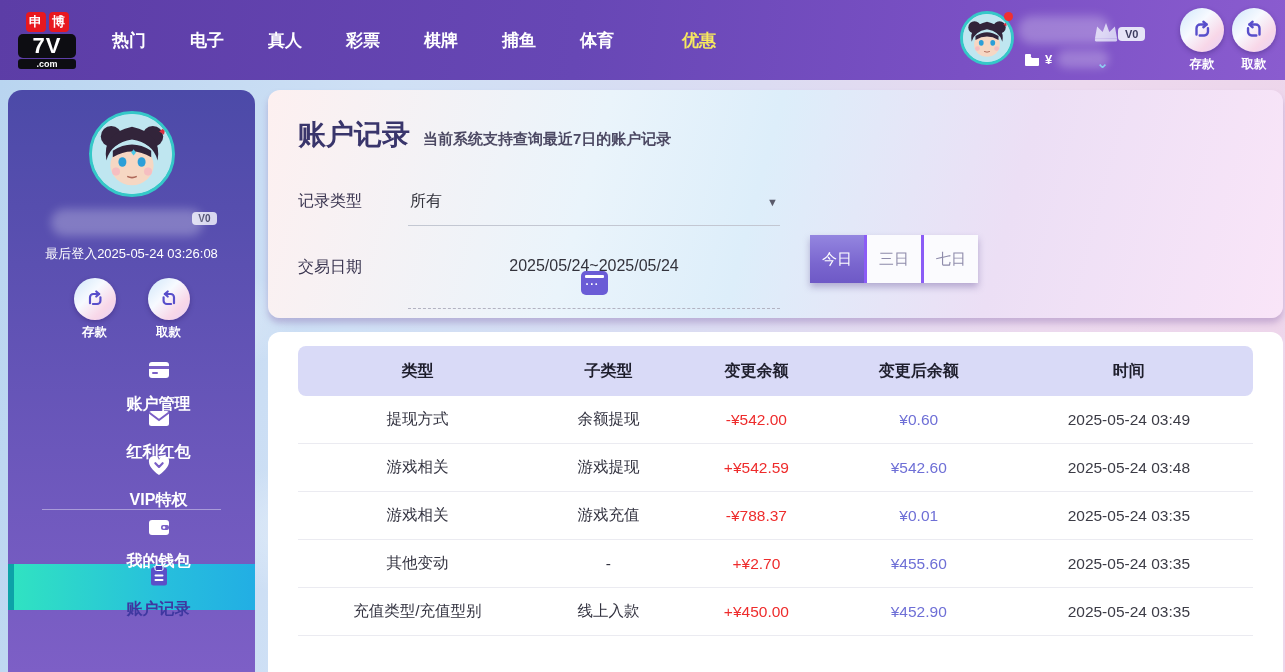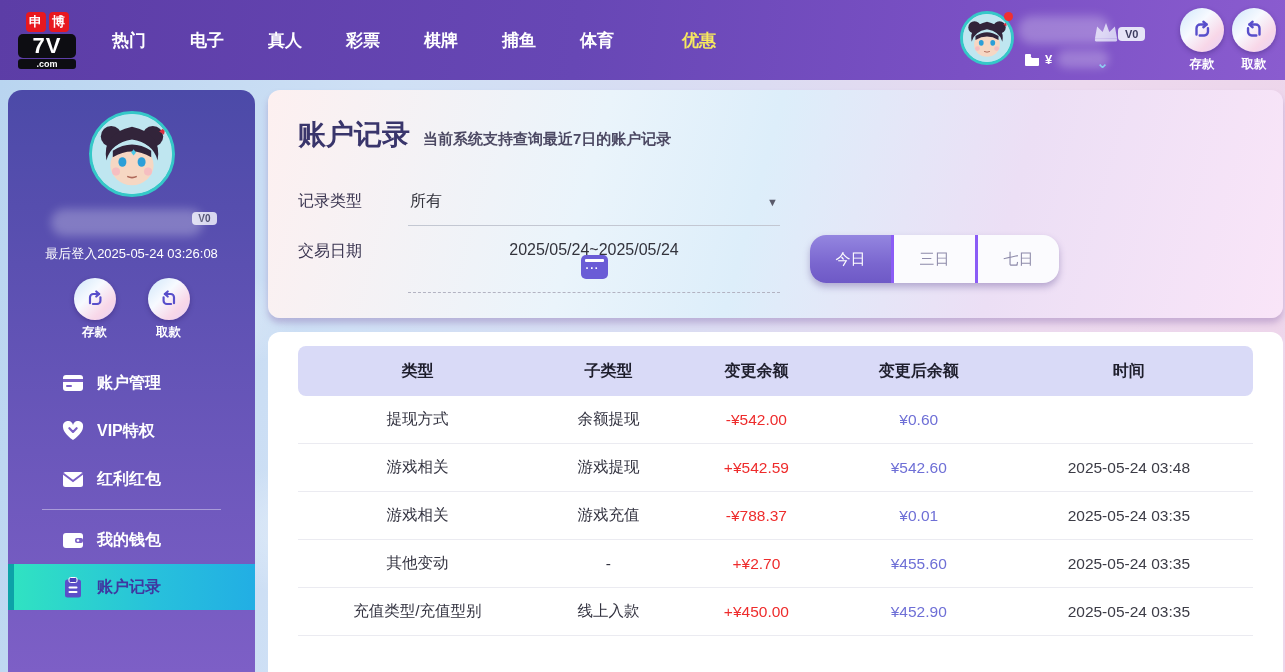--- a/index.html
+++ b/index.html
@@ -86,7 +86,7 @@
   .page-title { font-size:28px; font-weight:bold; color:#39356b; }
   .page-subtitle { font-size:15px; font-weight:bold; color:#4c4963; }
   .filter-row { position:absolute; left:30px; display:flex; align-items:flex-start;justify-content:space-between; }
-  .filter-row1 { top:98px; } .filter-row2 { top:148px; }
+  .filter-row1 { top:98px; } .filter-row2 { top:164px; }
   .filter-label { width:110px; font-size:16px; color:#3a3550; padding-top:3px; }
   .filter-field { width:372px; display:flex; justify-content:space-between; align-items:center;
     padding:3px 2px 13px 2px; cursor:pointer; }

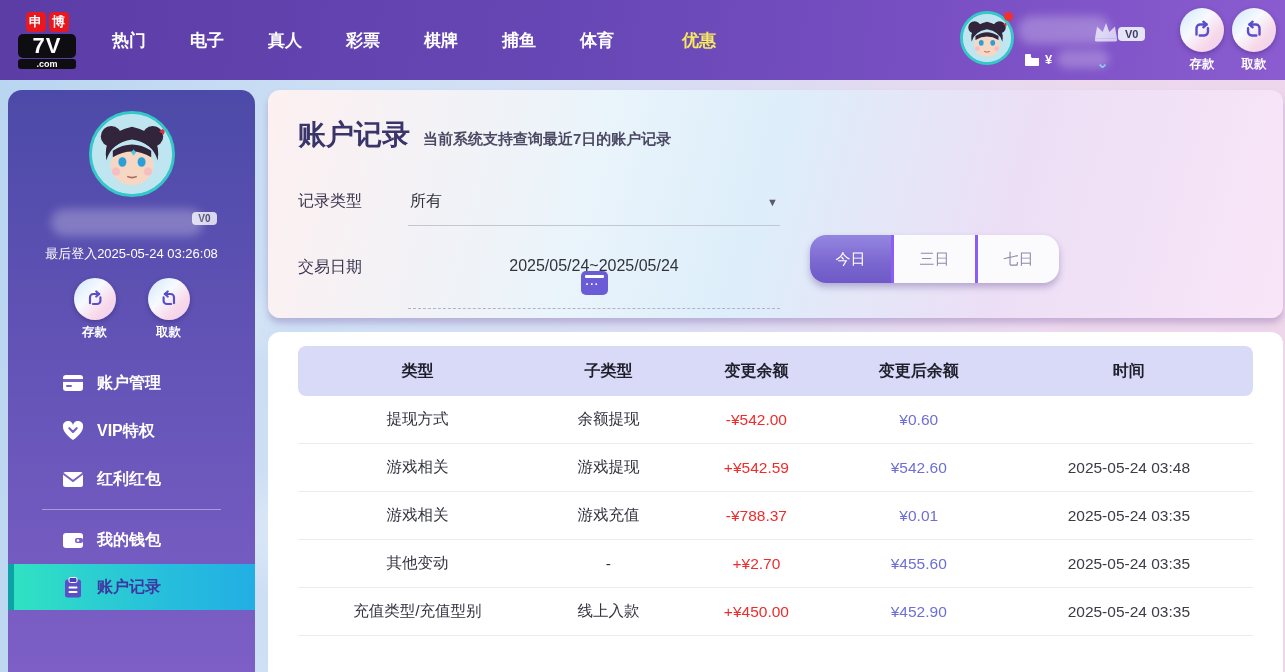--- a/index.html
+++ b/index.html
@@ -98,8 +98,8 @@
   .cal-icon::before { content:""; position:absolute; top:4px; left:4px; right:4px; height:3px; background:#fff; border-radius:1px; }
   .cal-icon::after { content:"···\A···"; white-space:pre; position:absolute; top:3px; left:5px; color:#fff;
     font-size:11px; font-weight:bold; line-height:7px; letter-spacing:1px; }
-  .range-group { position:absolute; left:542px; top:145px; width:249px; height:48px; display:flex;
-    border-radius:16px; overflow:hidden; box-shadow:0 4px 7px rgba(100,80,150,.4); background:#fbfbfe; }
+  .range-group { position:absolute; left:542px; top:145px; width:168px; height:48px; display:flex;
+    border-radius:0; overflow:hidden; box-shadow:0 4px 7px rgba(100,80,150,.4); background:#fbfbfe; }
   .range-btn { flex:1; display:flex; align-items:center; justify-content:center; font-size:15px;
     color:#8f8cab; cursor:pointer; border-left:3px solid #8b5cf6; }
   .range-btn:first-child { border-left:none; }

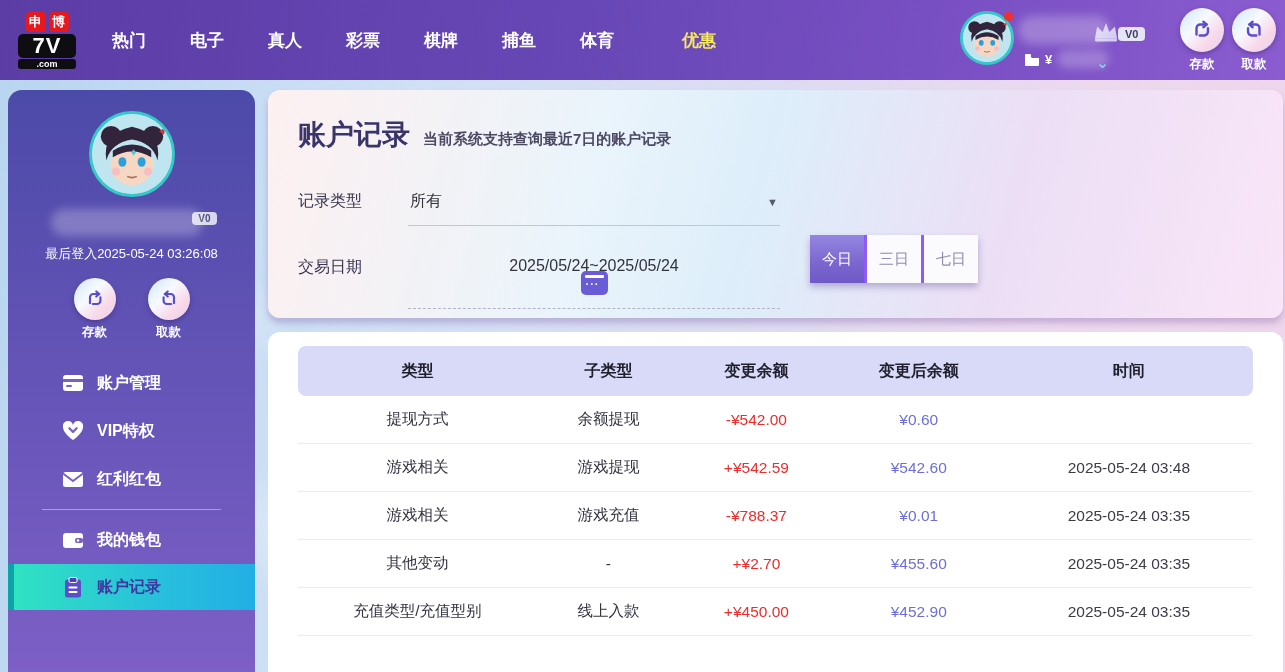--- a/index.html
+++ b/index.html
@@ -71,7 +71,7 @@
   .sb-action .round-btn { width:42px; height:42px; margin:0 auto; }
   .sb-menu { margin-top:18px; width:100%; }
   .sb-item { height:48px; display:flex; align-items:center; gap:13px; padding-left:54px;
-    color:#fff; font-size:16px; font-weight:bold; cursor:pointer; }
+    color:#fff; font-size:16px; font-weight:bold; cursor:pointer;flex-direction:column; }
   .sb-item .sb-icon { width:22px; height:22px; display:flex; align-items:center; justify-content:center; flex:none; }
   .sb-divider { height:1px; background:rgba(255,255,255,.4); margin:6px 34px; }
   .sb-item.active { background:linear-gradient(90deg,#30e2c2 0%,#27c0dc 60%,#22aee4 100%);

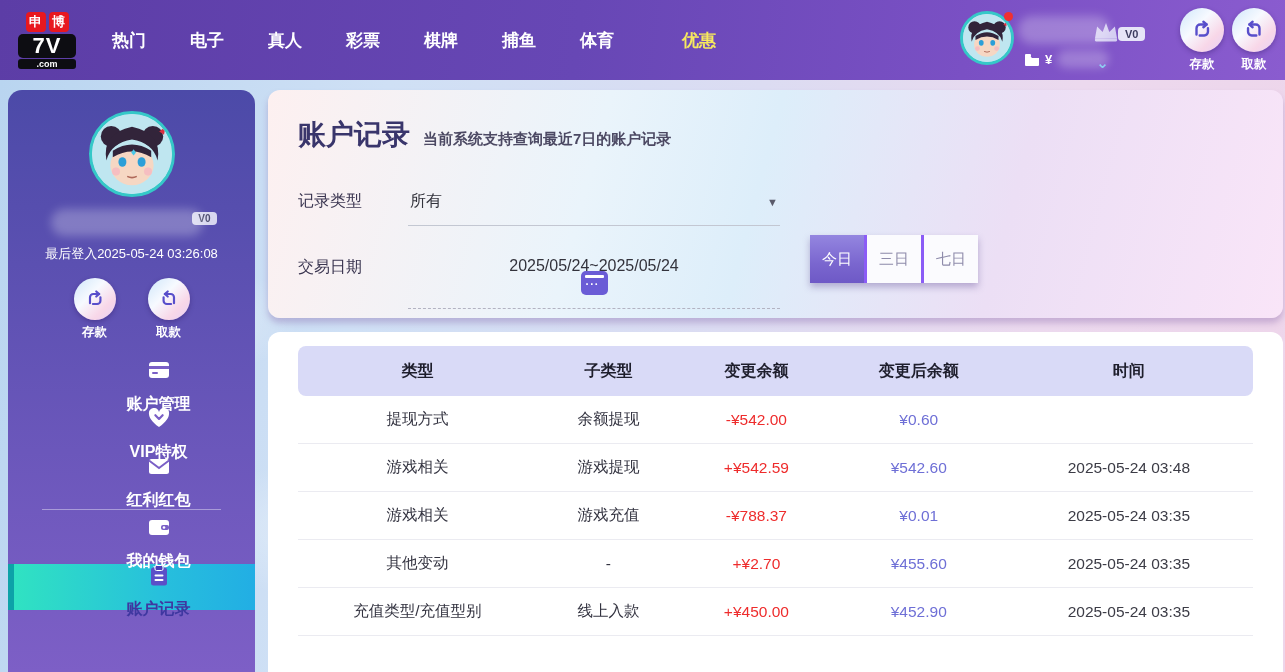--- a/index.html
+++ b/index.html
@@ -344,6 +344,7 @@
           <div class="td c2">余额提现</div>
           <div class="td c3 neg-pos">-¥542.00</div>
           <div class="td c4 bal">¥0.60</div>
+          <div class="td c5 time">2025-05-24 03:49</div>
         </div>
         <div class="trow">
           <div class="td c1">游戏相关</div>

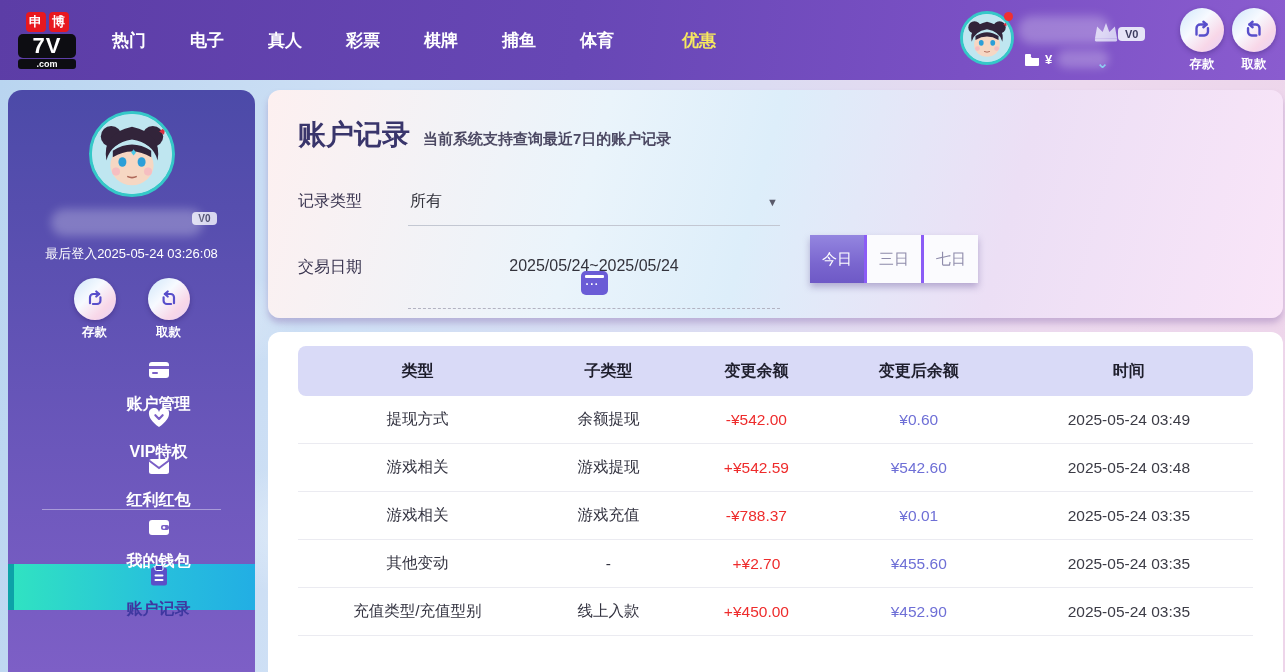--- a/index.html
+++ b/index.html
@@ -258,21 +258,21 @@
         </div>
         <div class="sb-item">
           <span class="sb-icon">
+            <svg width="22" height="17" viewBox="0 0 22 17">
+                <rect x="1" y="1" width="20" height="15" rx="2.5" fill="#fff"></rect>
+                <path d="M1 2.5 L11 10 L21 2.5" stroke="#7a5fc6" stroke-width="2" fill="none"></path>
+              </svg>
+          </span>
+          <span>红利红包</span>
+        </div>
+        <div class="sb-item">
+          <span class="sb-icon">
             <svg width="22" height="20" viewBox="0 0 24 22">
                 <path d="M12 21 C4 15 1 10 1 6.5 A5.5 5.5 0 0 1 12 4.5 A5.5 5.5 0 0 1 23 6.5 C23 10 20 15 12 21 Z" fill="#fff"></path>
                 <path d="M8 8 l4 4 4 -4" stroke="#7a5fc6" stroke-width="2.4" fill="none" stroke-linecap="round" stroke-linejoin="round"></path>
               </svg>
           </span>
           <span>VIP特权</span>
-        </div>
-        <div class="sb-item">
-          <span class="sb-icon">
-            <svg width="22" height="17" viewBox="0 0 22 17">
-                <rect x="1" y="1" width="20" height="15" rx="2.5" fill="#fff"></rect>
-                <path d="M1 2.5 L11 10 L21 2.5" stroke="#7a5fc6" stroke-width="2" fill="none"></path>
-              </svg>
-          </span>
-          <span>红利红包</span>
         </div>
         <div class="sb-divider"></div>
         <div class="sb-item">

